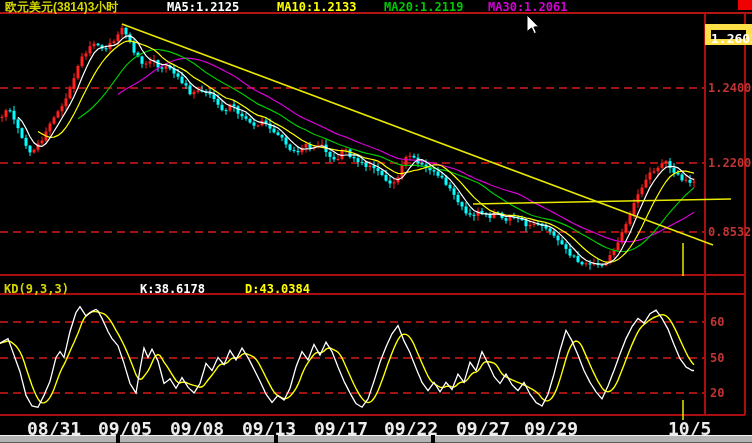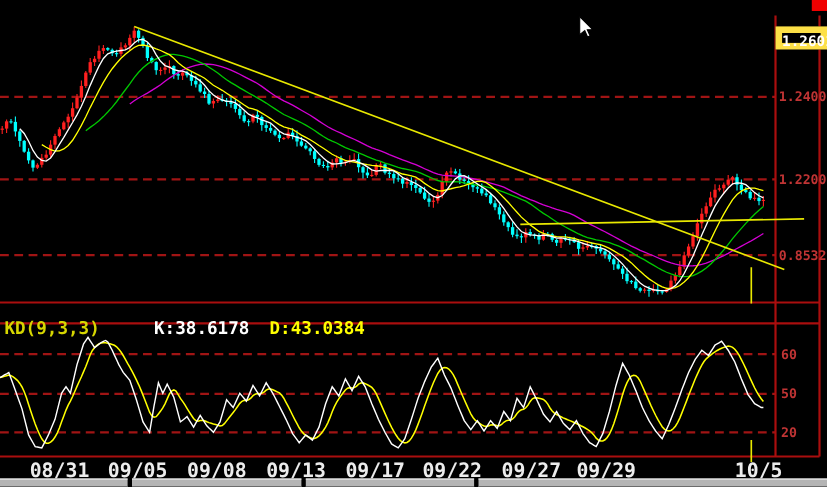--- a/index.html
+++ b/index.html
@@ -420,6 +420,13 @@
     <polygon id="cursor" points="527,15 527,31.5 531.6,27.9 534.2,33.6 536.4,32.6 533.9,27 538.6,26.8" fill="#ffffff" stroke="#000000" stroke-width="1"></polygon>
   </svg>
 
+  <div class="abs topbar">
+    <span style="left:5px;color:#d6d600">欧元美元(3814)3小时</span>
+    <span class="num" style="left:167px;color:#ffffff">MA5:1.2125</span>
+    <span class="num" style="left:277px;color:#ffff00">MA10:1.2133</span>
+    <span class="num" style="left:384px;color:#00c800">MA20:1.2119</span>
+    <span class="num" style="left:488px;color:#d400d4">MA30:1.2061</span>
+  </div>
   <div class="abs" style="left:738px;top:0;width:14px;height:10px;background:#f00000;z-index:5"></div>
 
   <div class="readout num" style="left:705px;top:24px;width:47px;height:21px;line-height:17px">1.2601</div>

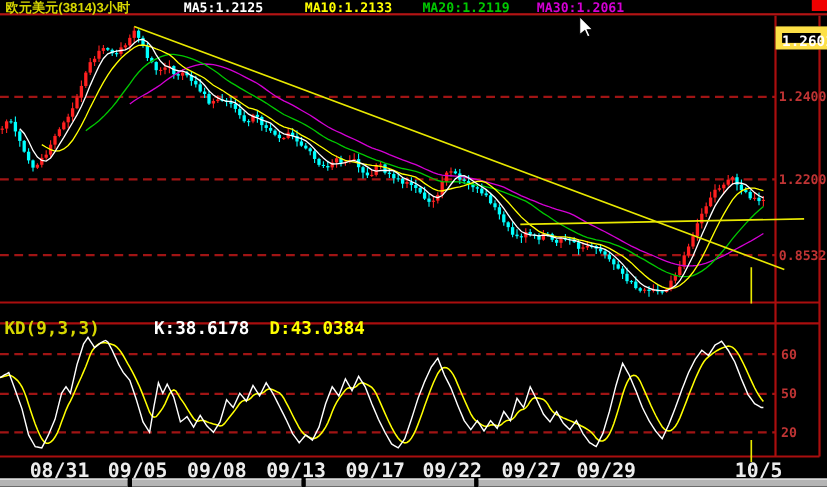--- a/index.html
+++ b/index.html
@@ -16,7 +16,7 @@
   .readout{position:absolute;background:#000;border:6px solid #fde047;color:#fff;
            text-align:right;font-size:13px;z-index:6}
   .kdheader{position:absolute;left:0;top:277px;width:704px;height:16px;z-index:3}
-  .kdheader span{position:absolute;top:15px;font-size:16px;font-weight:bold;line-height:14px}
+  .kdheader span{position:absolute;top:5px;font-size:12px;font-weight:bold;line-height:14px}
   .statusbar{position:absolute;left:0;top:435px;width:752px;height:8px;background:#000;z-index:4}
   .seg{position:absolute;top:0;height:8px;background:#b4b4b4;
        border-top:1px solid #f2f2f2;border-bottom:1px solid #5a5a5a}

